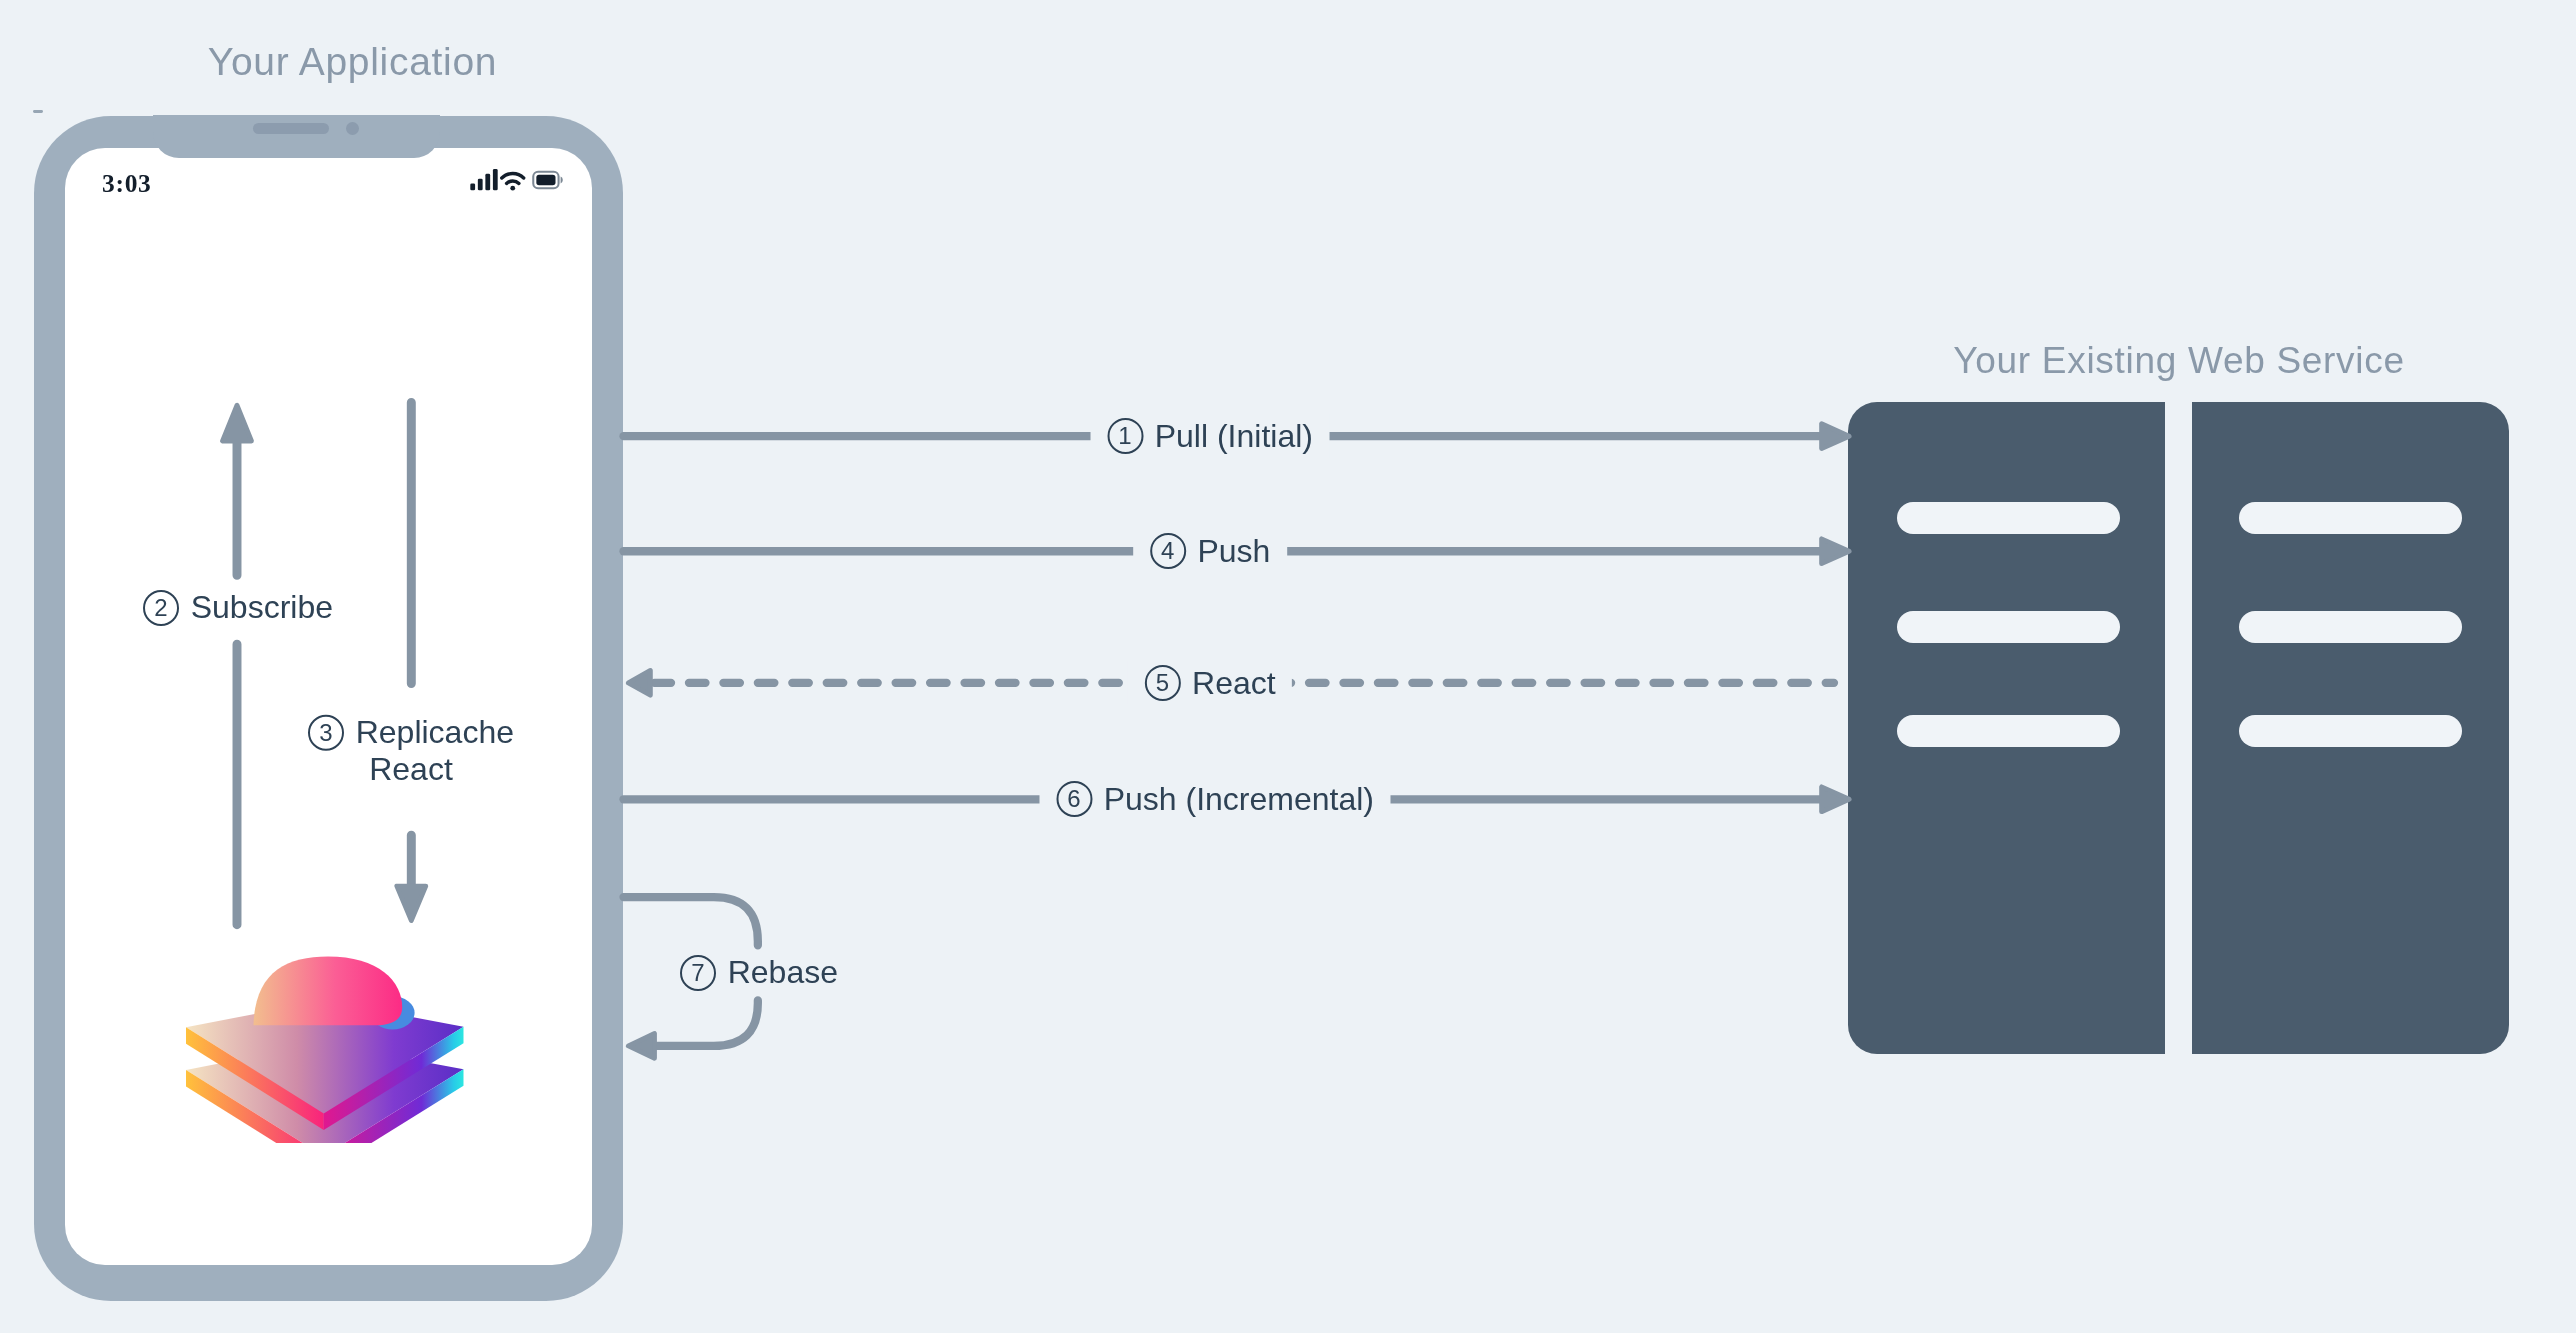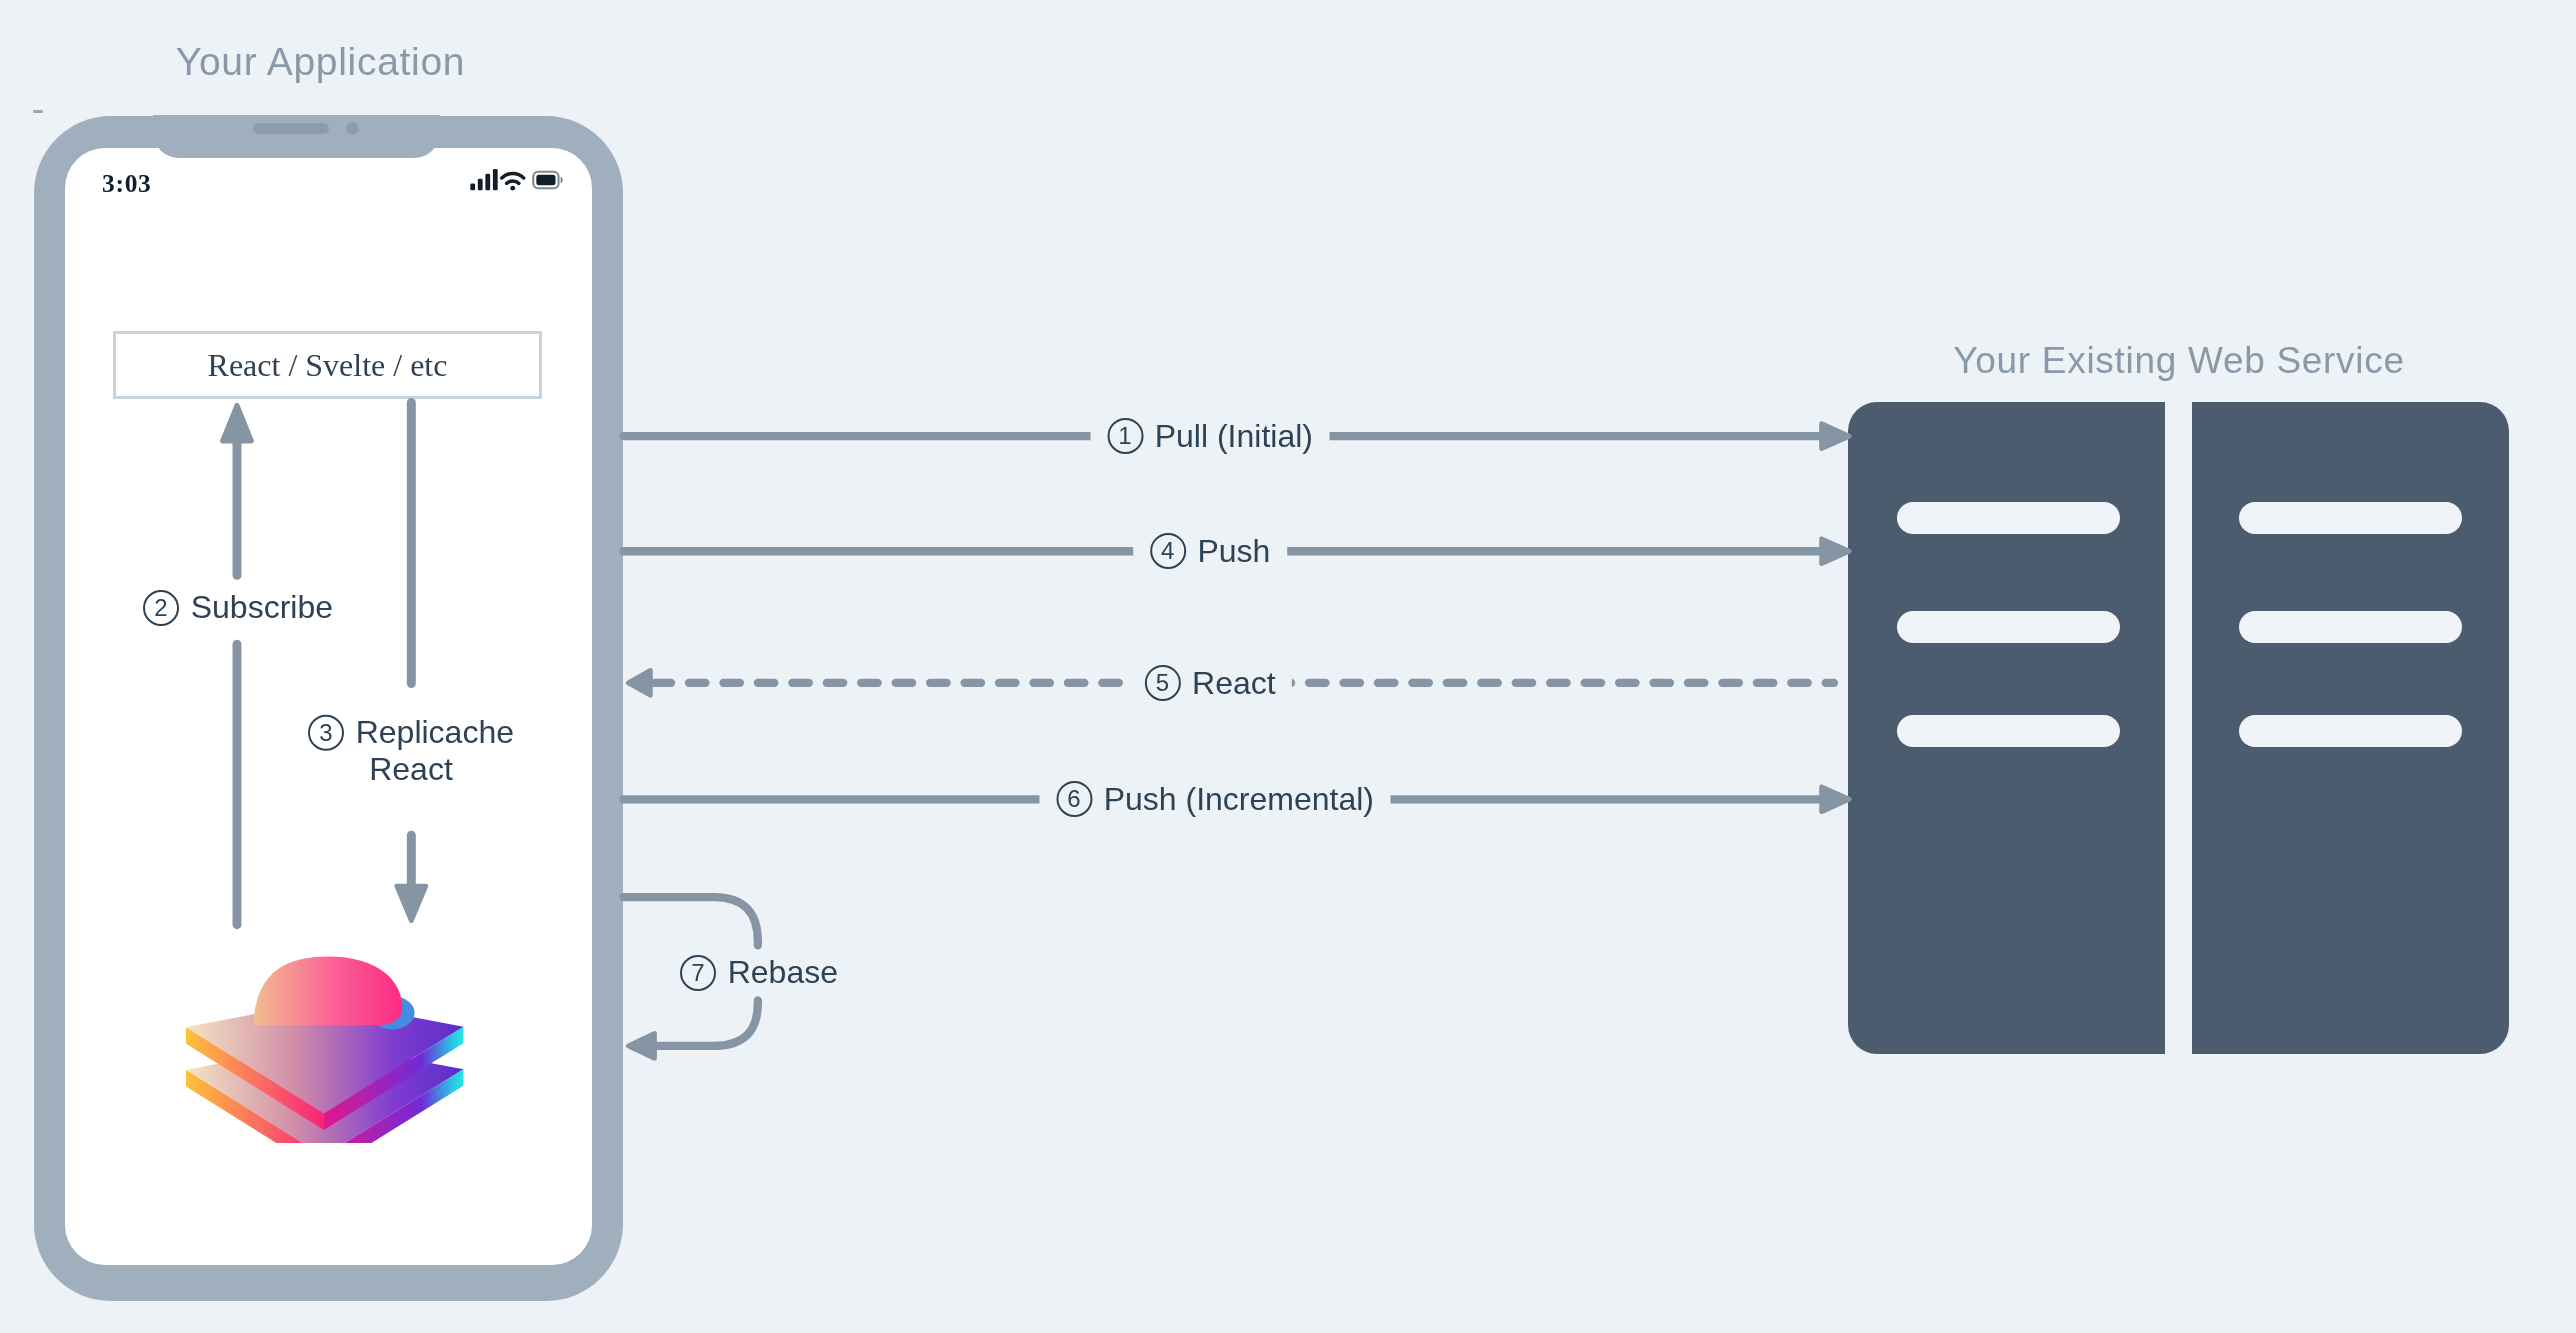--- a/index.html
+++ b/index.html
@@ -14,7 +14,7 @@
   .tick{position:absolute;left:33px;top:110px;width:10.3px;height:2.8px;border-radius:1.4px;background:#97a6b4;}
 
   .app-title{position:absolute;left:0;top:40px;width:641px;text-align:center;
-             font-size:39px;font-weight:500;color:var(--muted-title);letter-spacing:0.7px;}
+             font-size:39px;font-weight:500;color:var(--muted-title);letter-spacing:0.7px;padding-left:32px;}
   .service-title{position:absolute;left:1833px;top:340px;width:692px;text-align:center;
              font-size:37px;font-weight:500;color:var(--muted-title);letter-spacing:0.7px;}
 

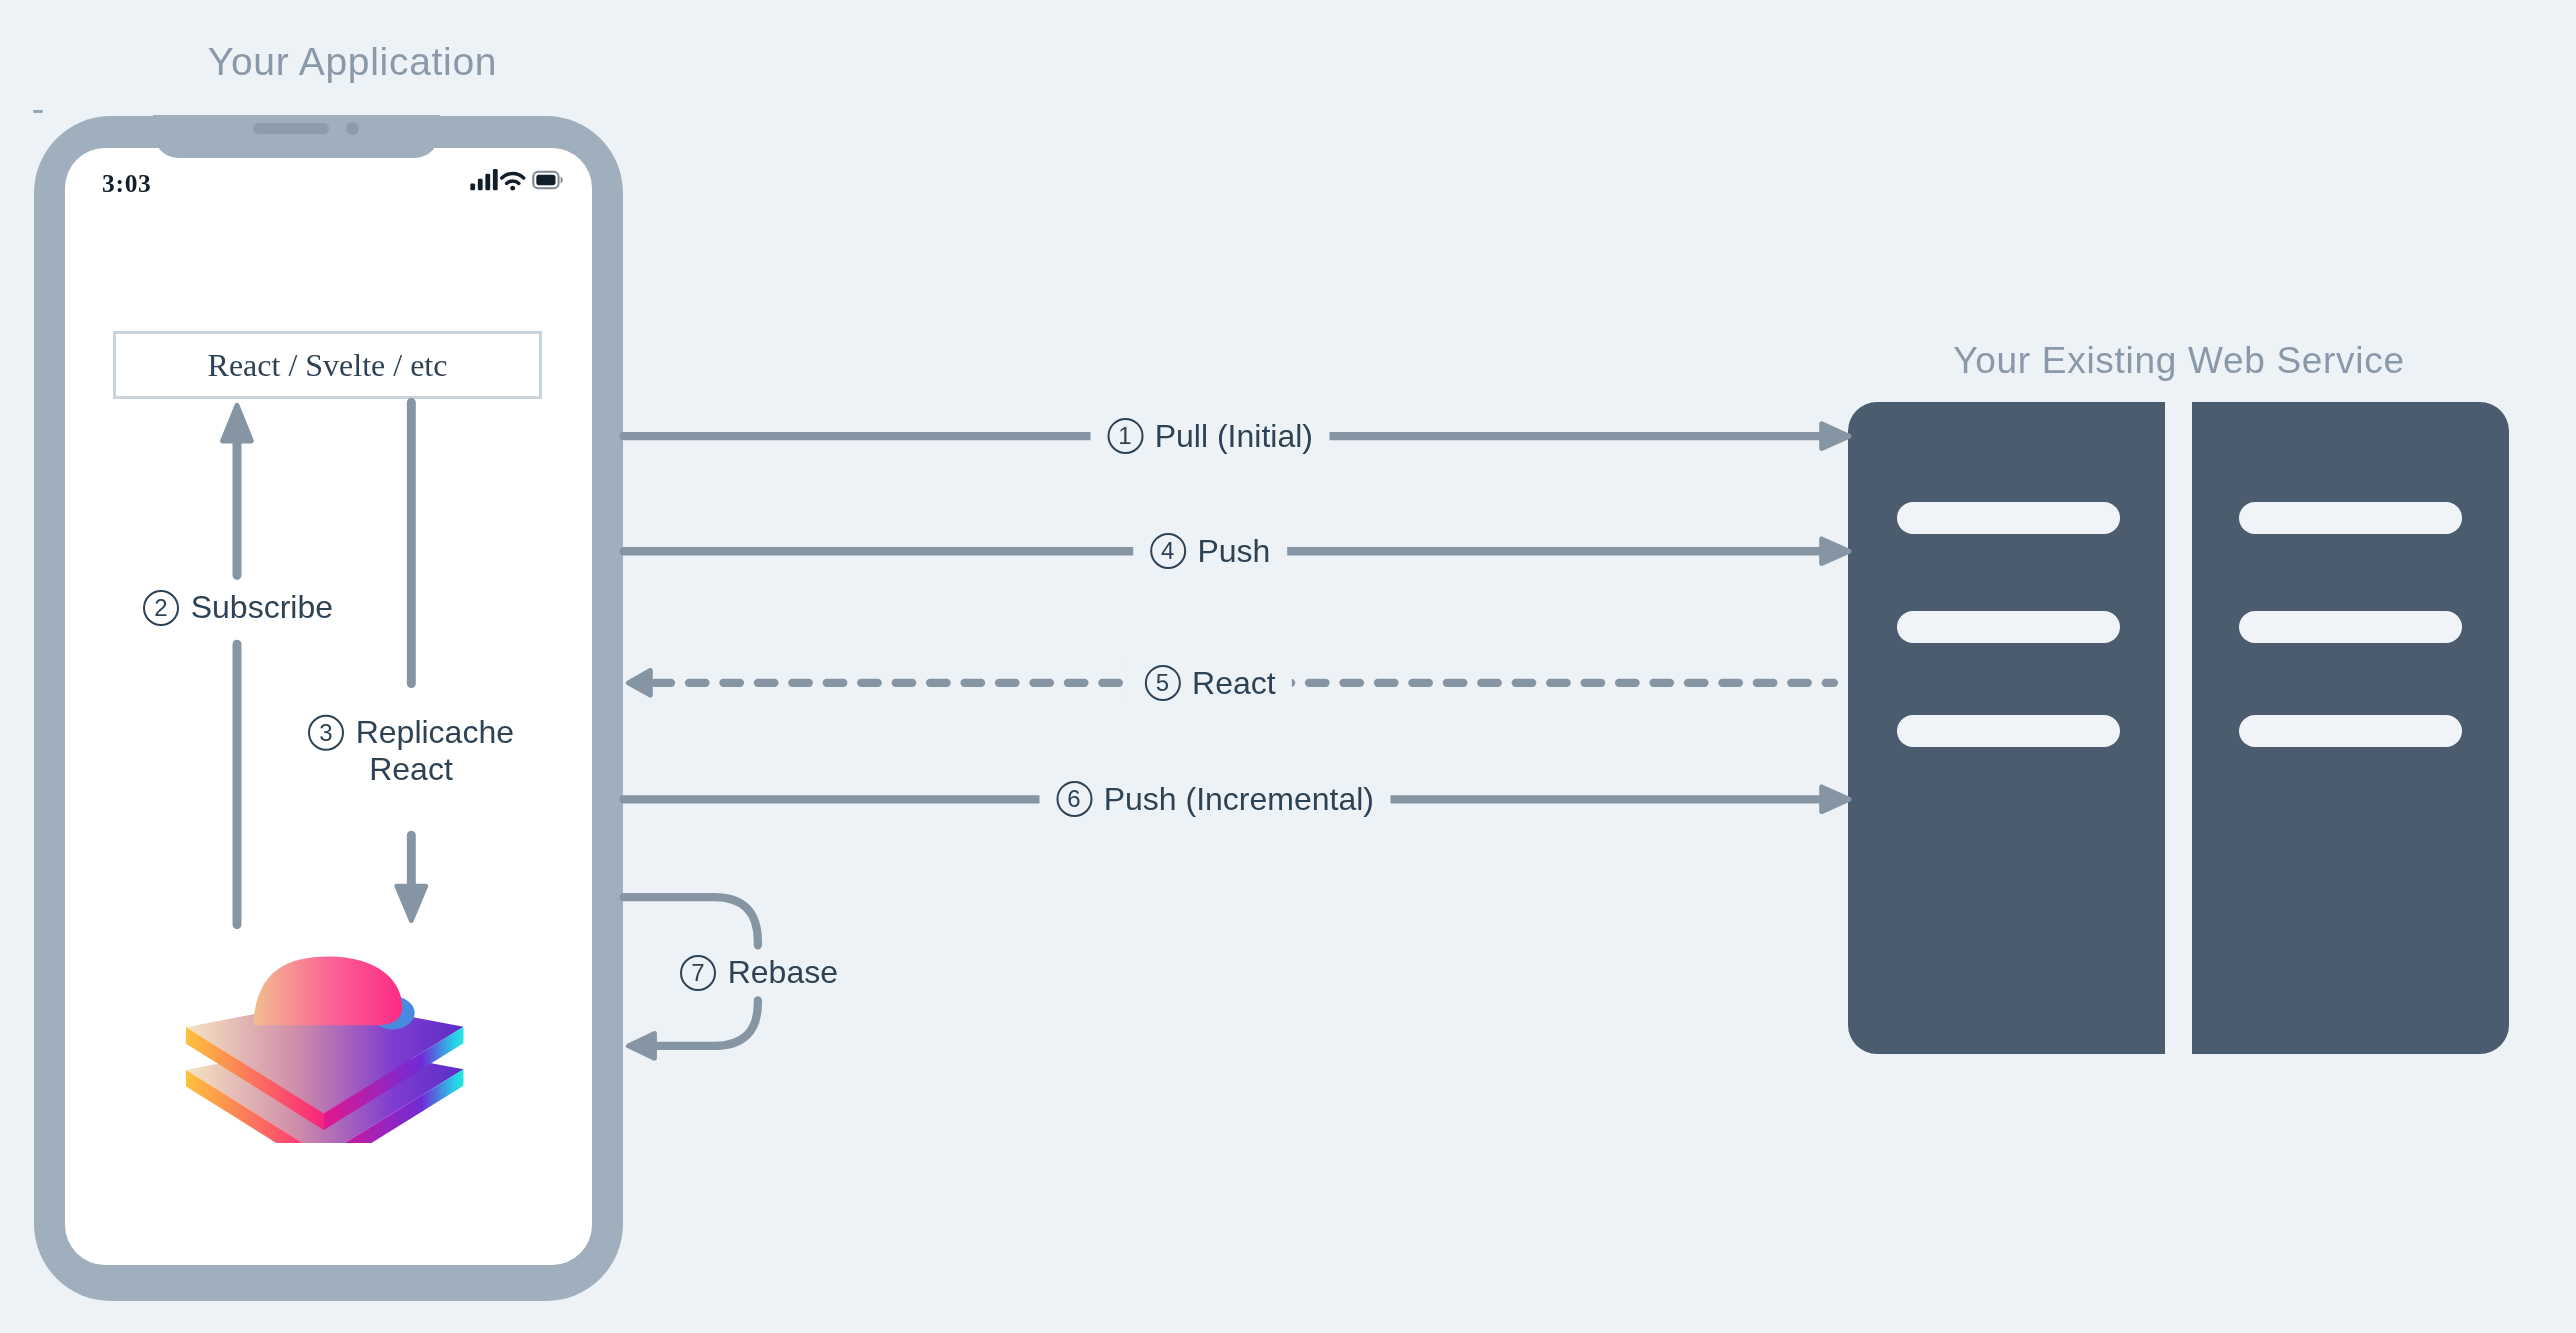--- a/index.html
+++ b/index.html
@@ -97,9 +97,6 @@
         </g>
       </svg>
 
-      <div class="ui-box">
-        <span>React / Svelte / etc</span>
-      </div>
 
       <svg class="logo" width="300" height="210" viewBox="0 0 435 305">
         <defs>

